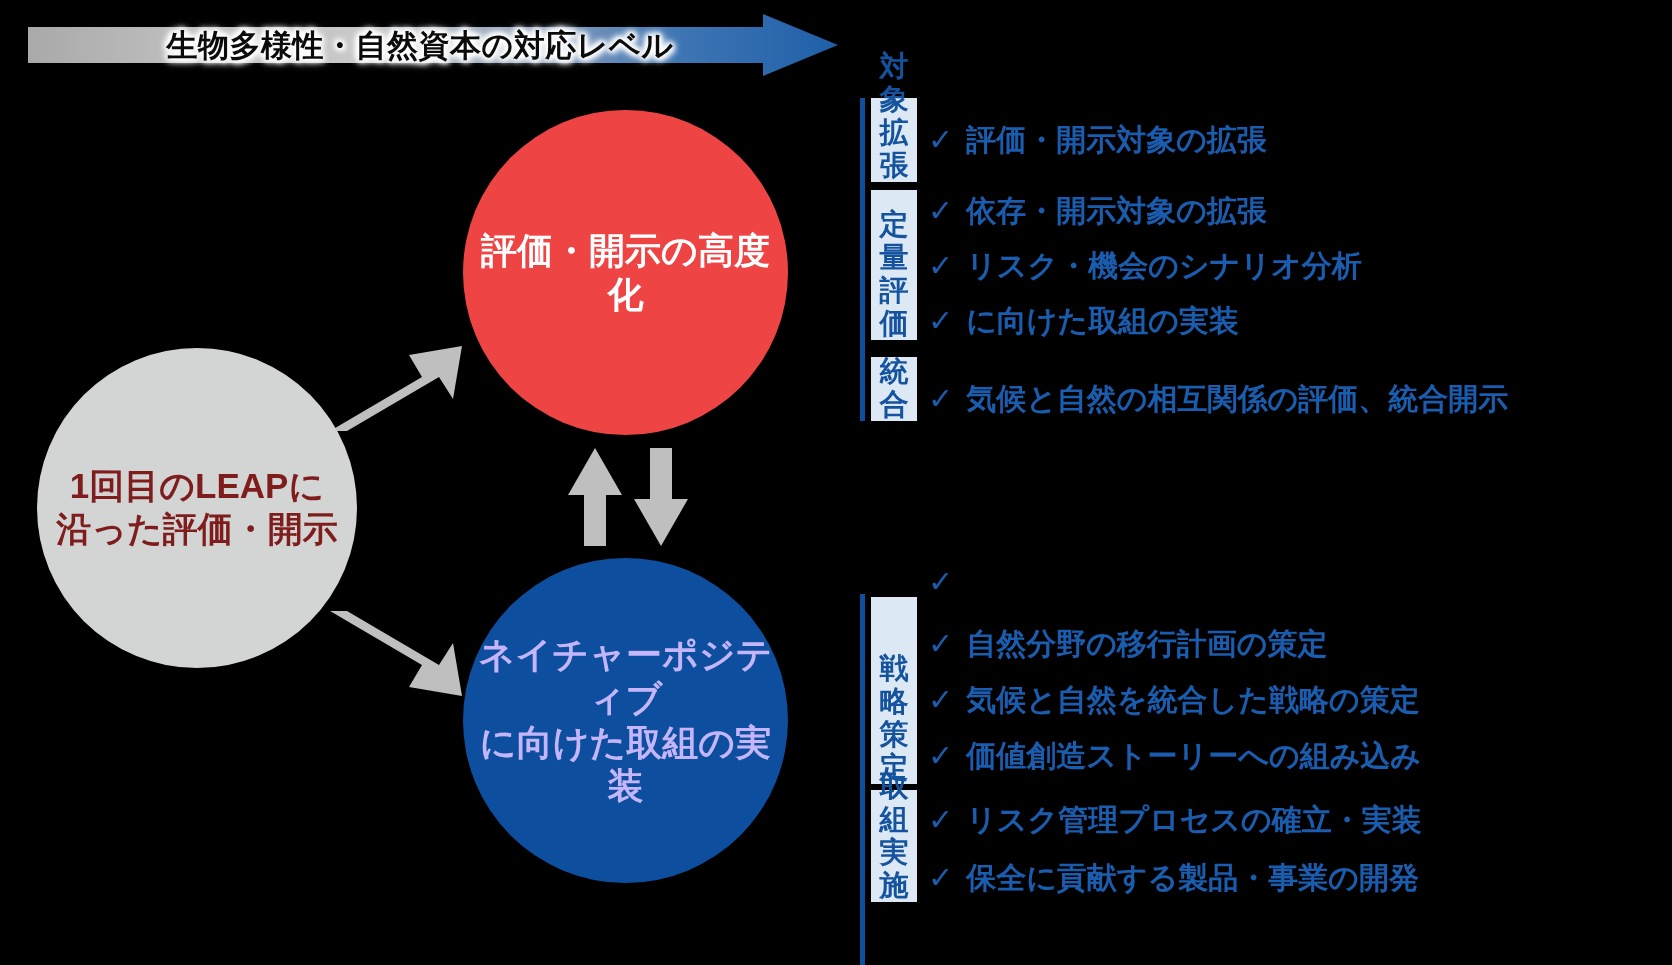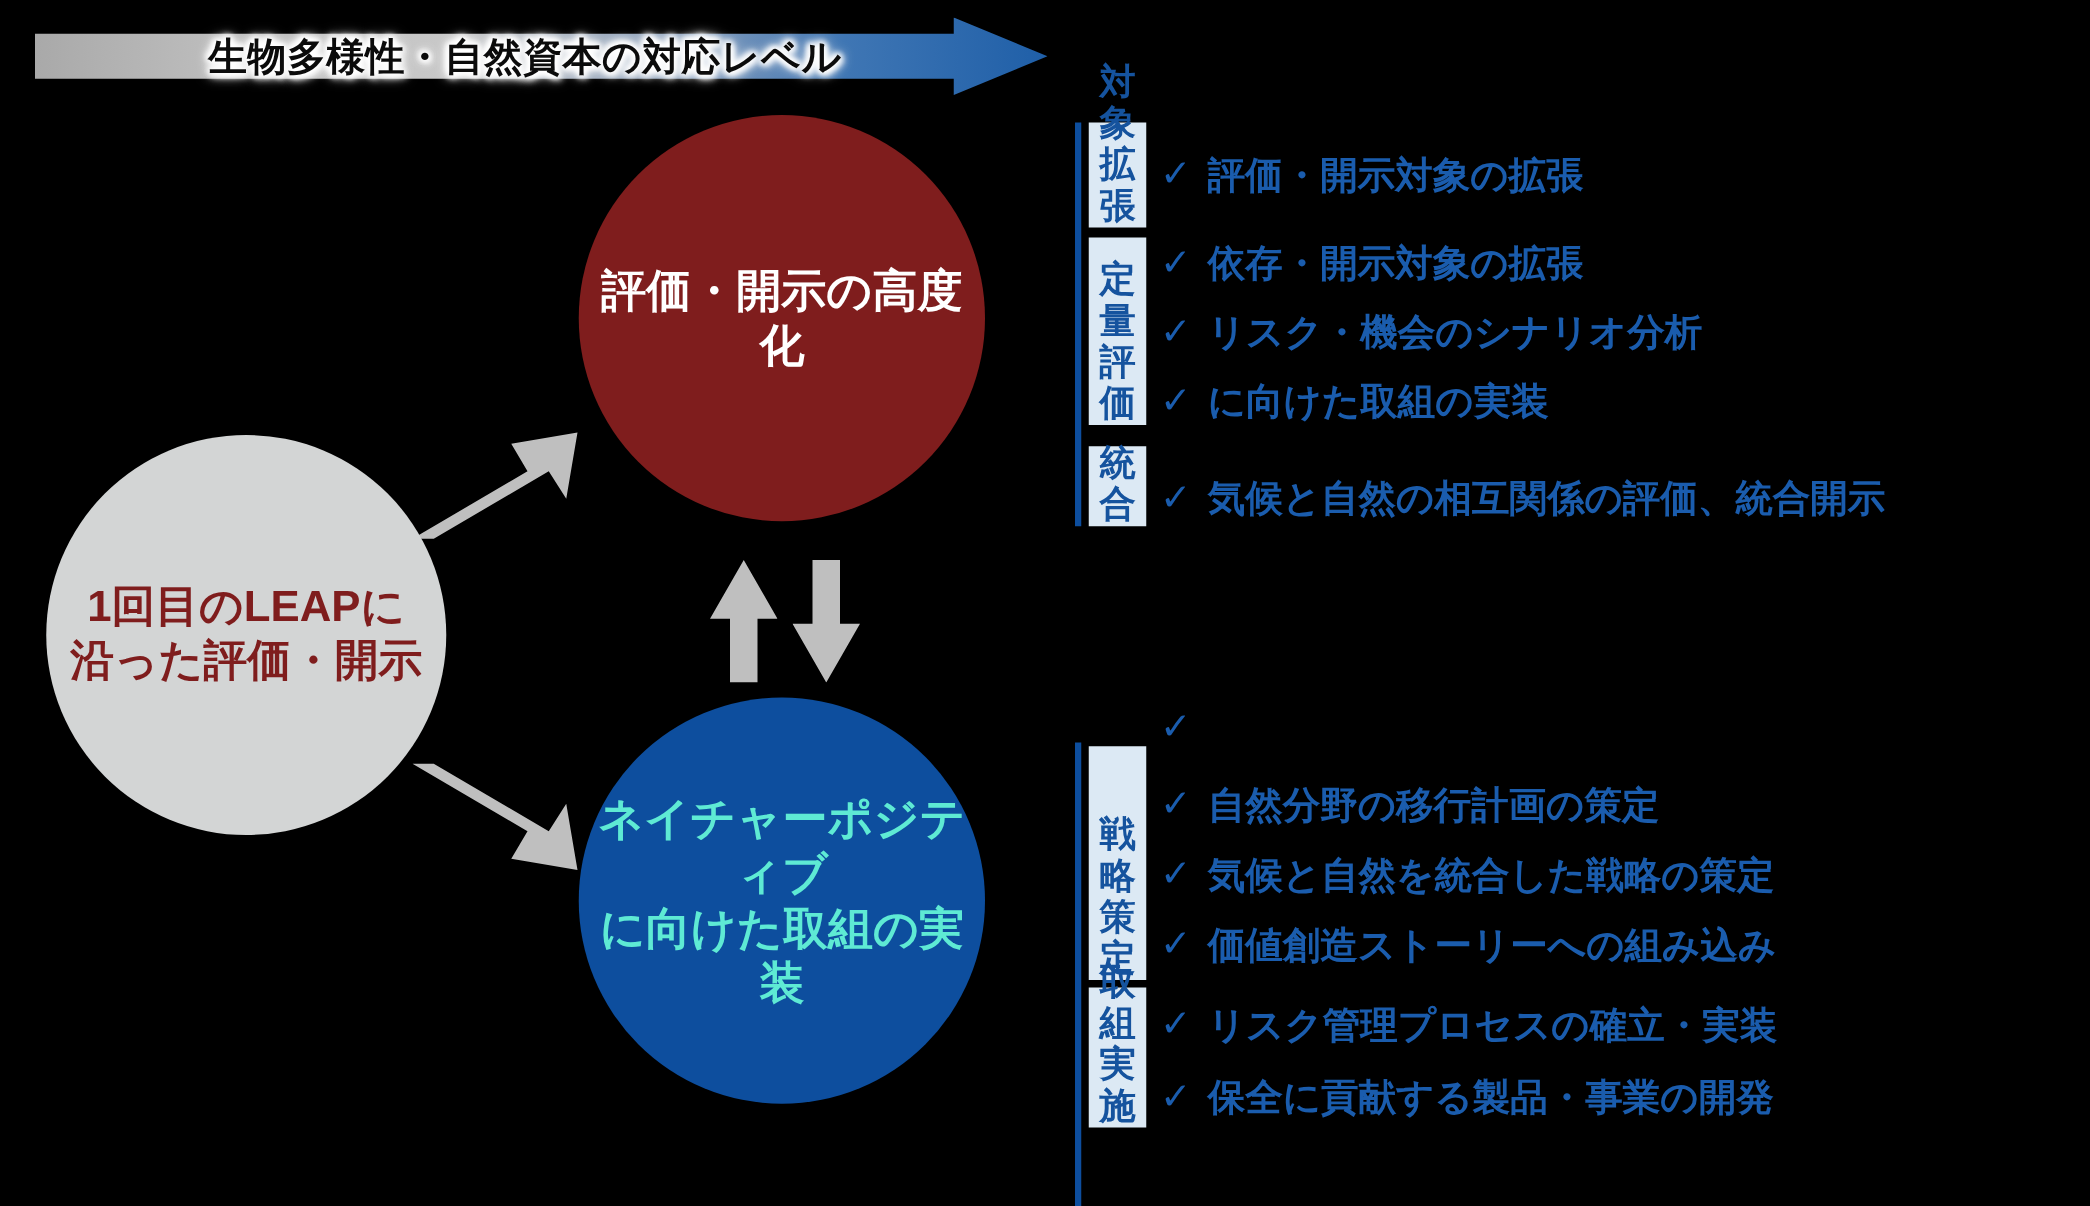--- a/index.html
+++ b/index.html
@@ -34,8 +34,8 @@
     background:#d3d5d5;color:#7f1d1d;font-size:35px;
   }
   .circle-blue-top{
-    left:463px;top:92px;width:325px;height:325px;
-    background:#7f1d1d;color:#fff;font-size:36px;
+    left:463px;top:110px;width:325px;height:325px;
+    background:#ef4444;color:#fff;font-size:36px;
   }
   .circle-blue-bottom{
     left:463px;top:558px;width:325px;height:325px;

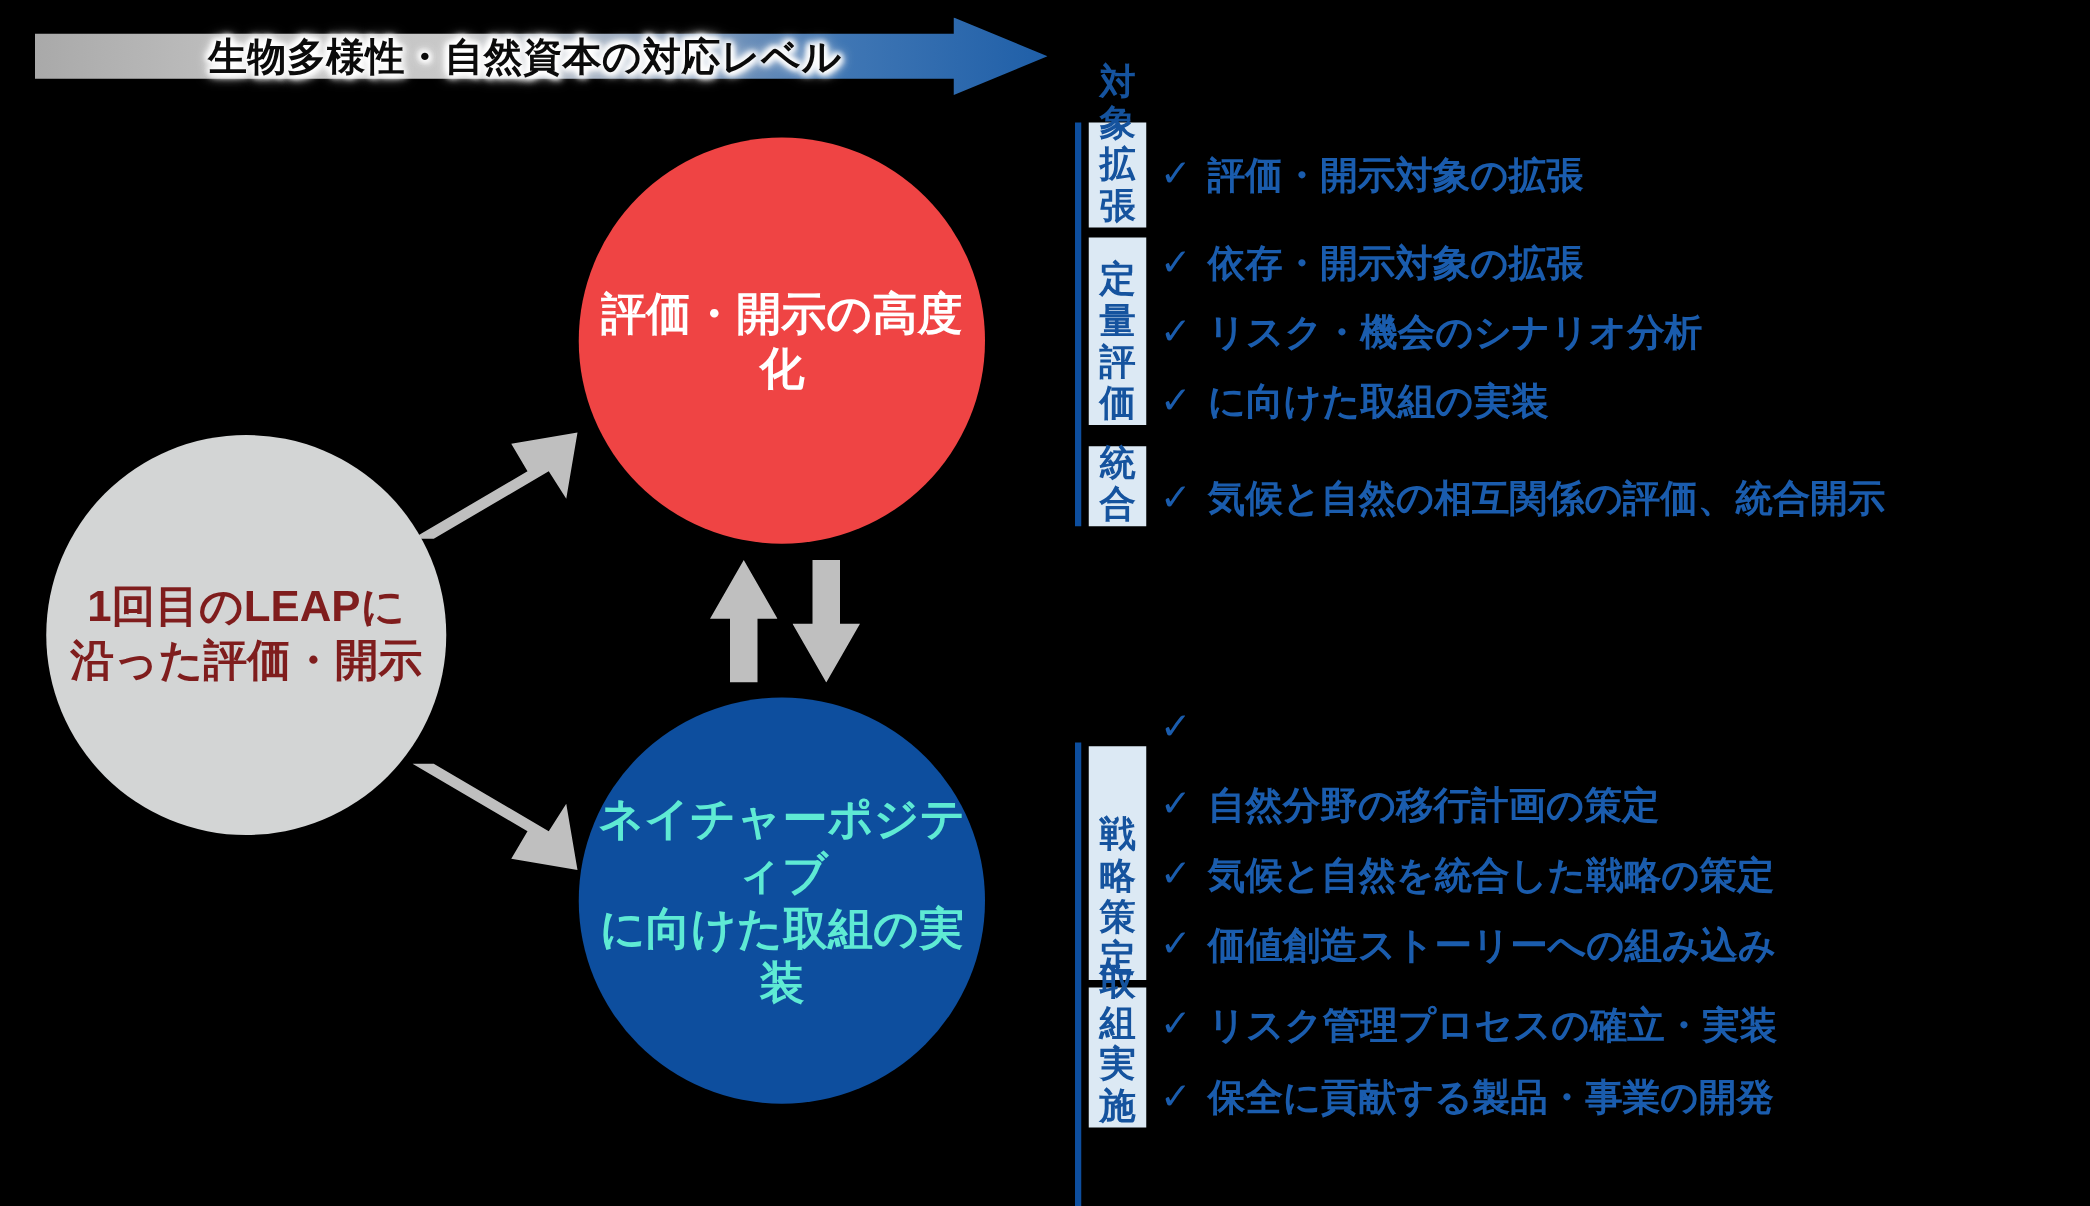--- a/index.html
+++ b/index.html
@@ -39,7 +39,7 @@
   }
   .circle-blue-bottom{
     left:463px;top:558px;width:325px;height:325px;
-    background:#0d4e9e;color:#5eead4;font-size:36px;
+    background:#0d4e9e;color:#c4b5fd;font-size:36px;
   }
   .circle .ctext{padding:0 8px;}
 

